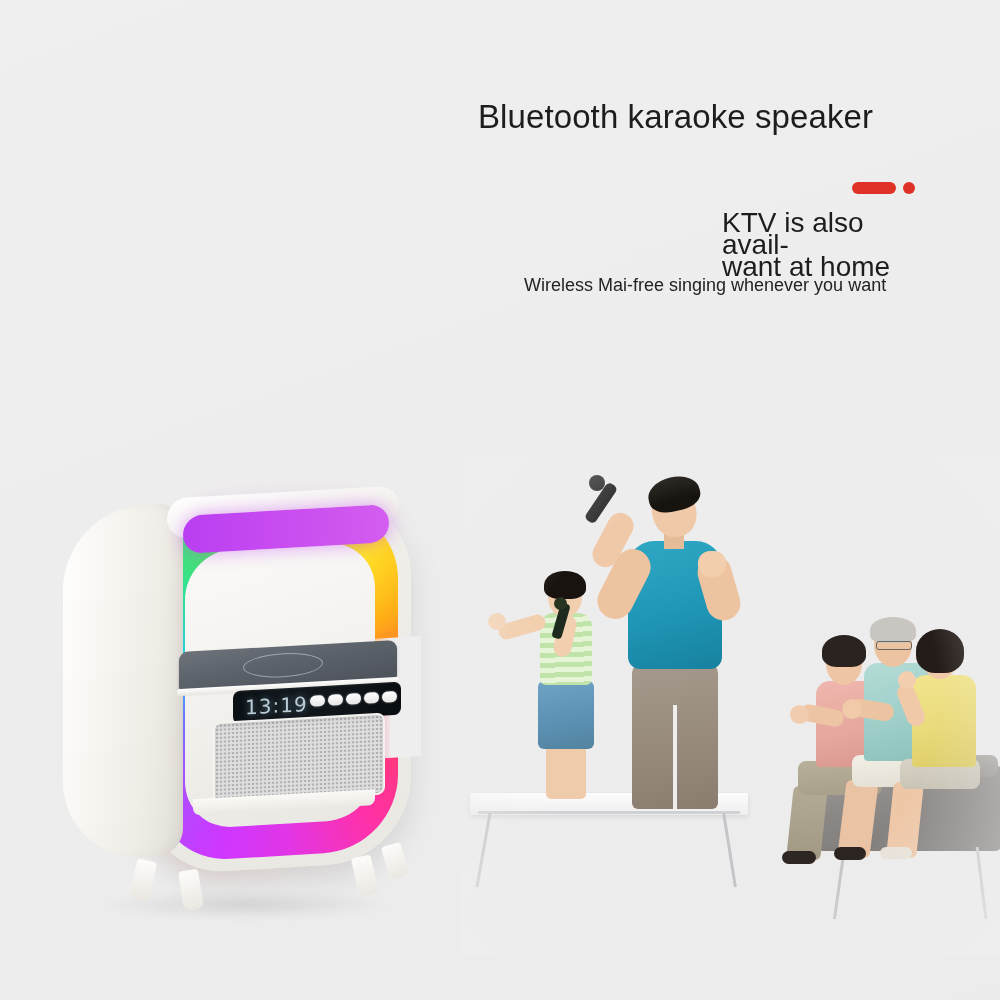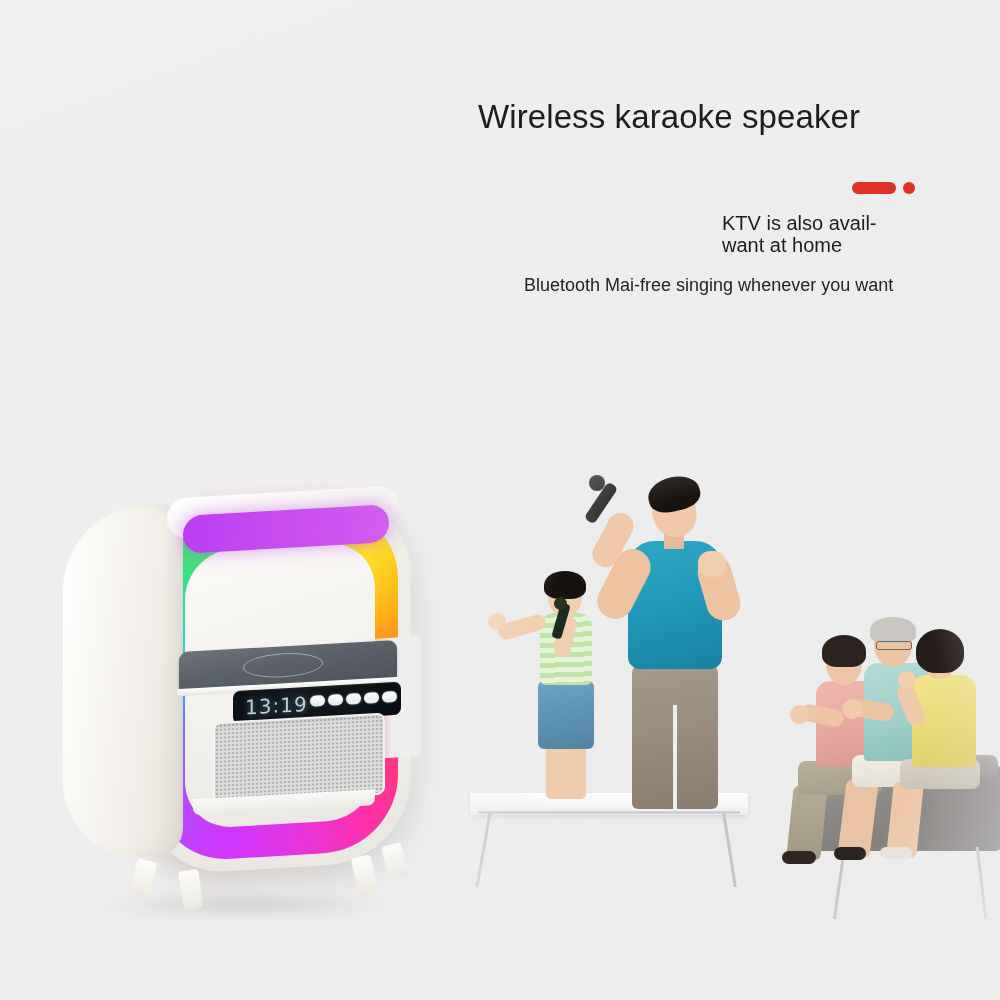--- a/index.html
+++ b/index.html
@@ -409,7 +409,7 @@
 
 <div id="stage">
 
-  <div class="headline">Wireless karaoke speaker</div>
+  <div class="headline">Bluetooth karaoke speaker</div>
 
   <div class="accent-wrap">
     <div class="accent-bar"></div>

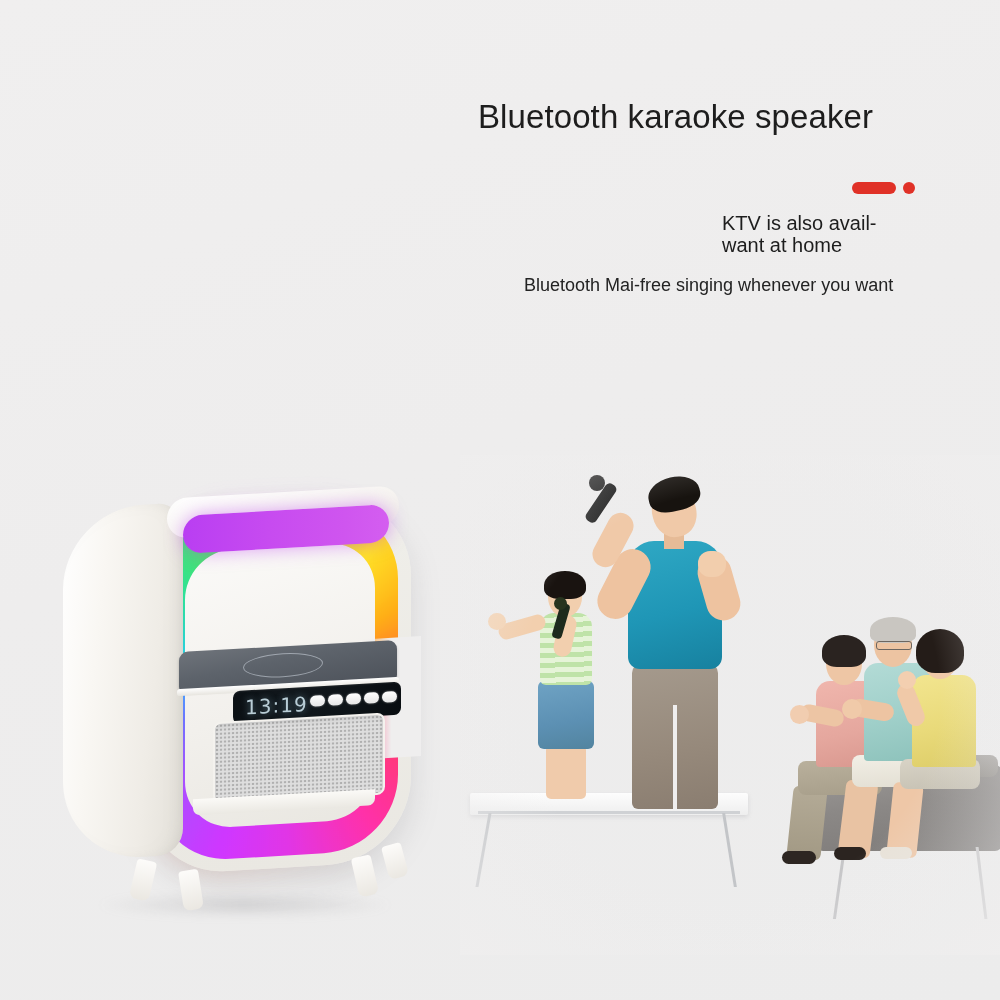--- a/index.html
+++ b/index.html
@@ -59,7 +59,7 @@
     left: 722px;
     top: 212px;
     width: 200px;
-    font-size: 20px;
+    font-size: 28px;
     line-height: 22px;
     color: #1d1d1d;
   }

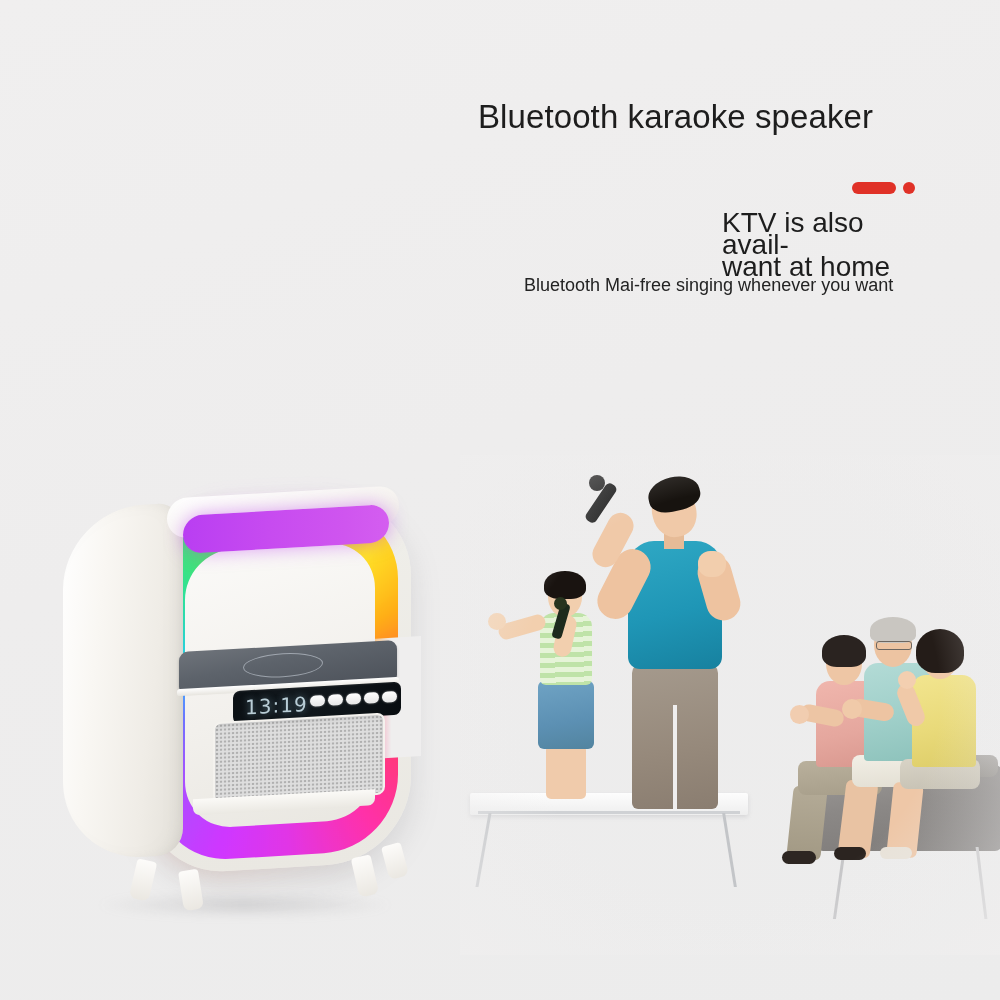--- a/index.html
+++ b/index.html
@@ -421,7 +421,7 @@
     <div>want at home</div>
   </div>
 
-  <div class="tagline">Bluetooth Mai-free singing whenever you want</div>
+  <div class="tagline">Wireless Mai-free singing whenever you want</div>
 
   <div id="product">
 

